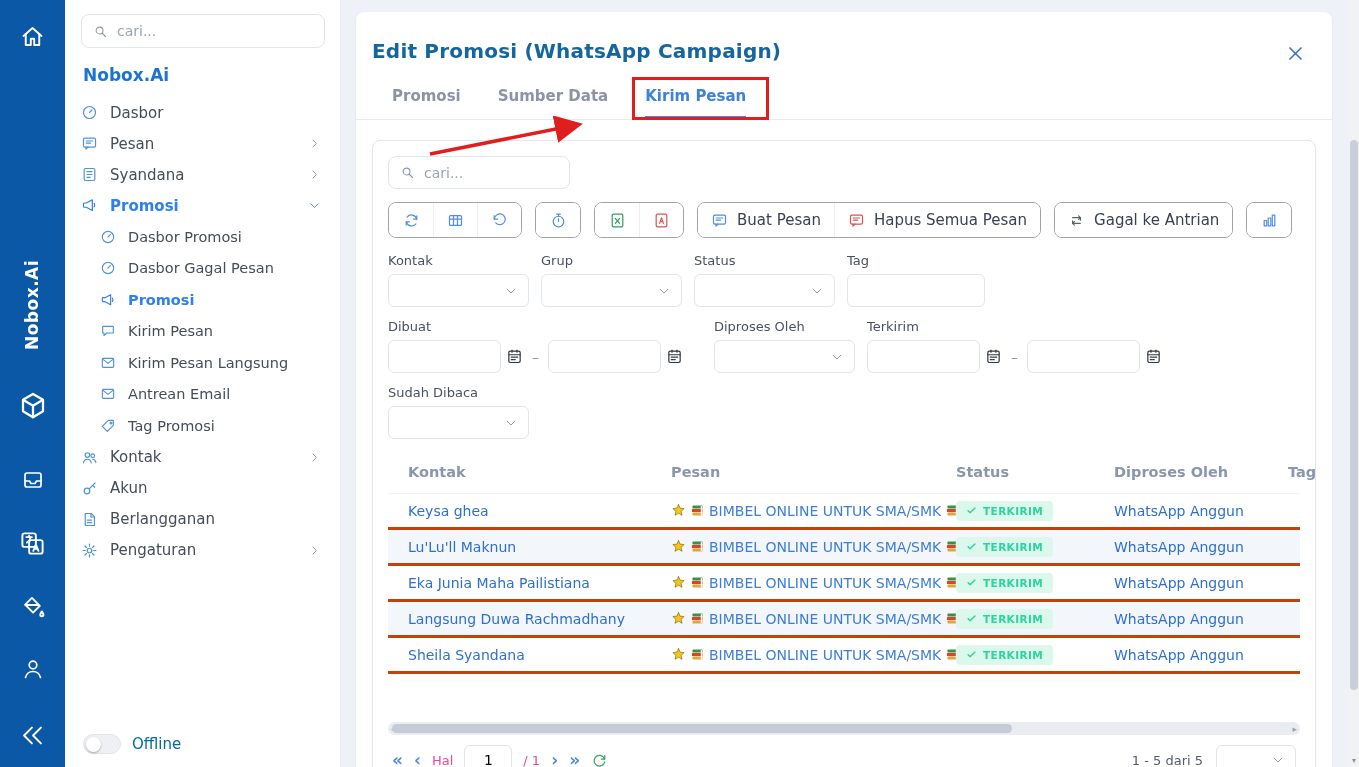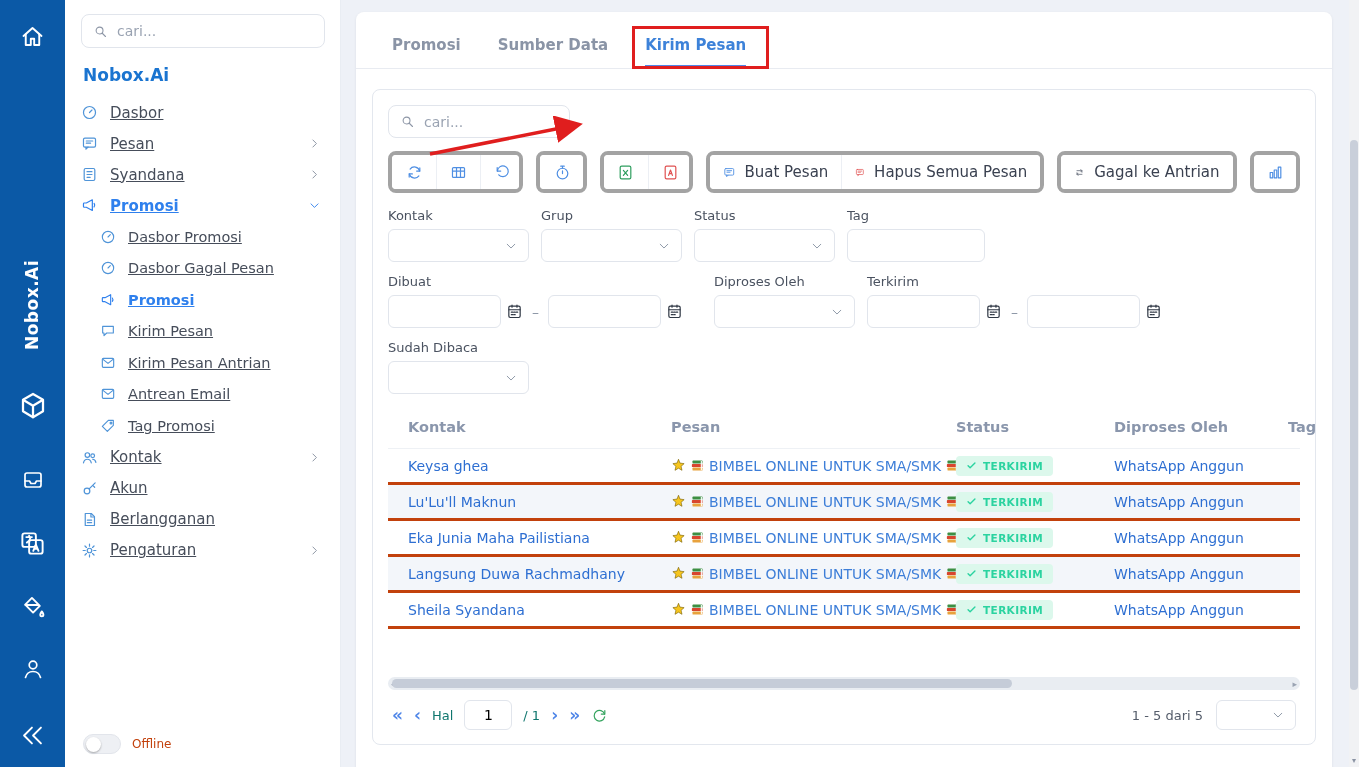--- a/index.html
+++ b/index.html
@@ -356,6 +356,14 @@
 
 <main class="main">
   <section class="card">
+    <div class="card-head">
+      <h1 class="page-title">Edit Promosi (WhatsApp Campaign)</h1>
+      <span class="close-btn ico">
+          <svg viewBox="0 0 24 24" fill="none" stroke="currentColor" stroke-width="2" stroke-linecap="round">
+            <path d="M5 5l14 14M19 5L5 19"></path>
+          </svg>
+        </span>
+    </div>
     <div class="tabs" id="tabs">
         <div class="tab">Promosi</div>
         <div class="tab">Sumber Data</div>

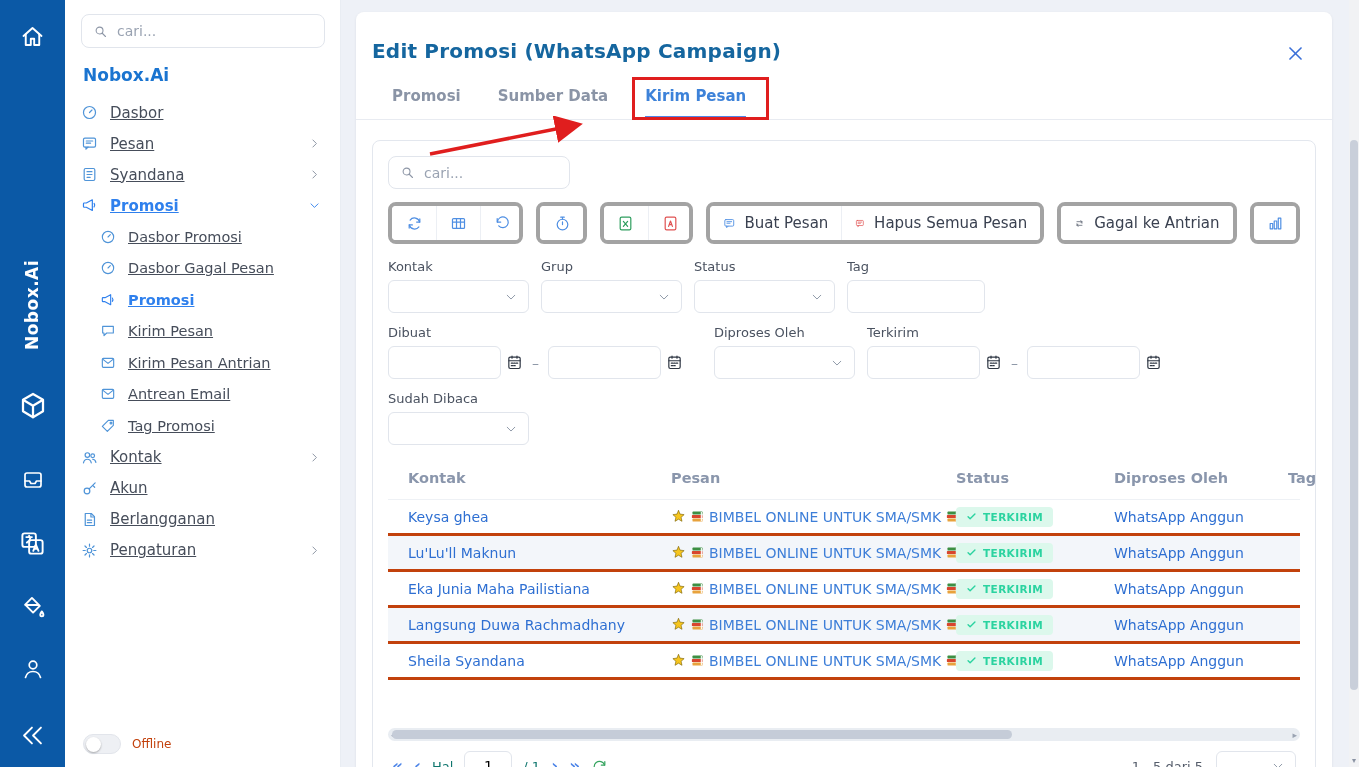--- a/index.html
+++ b/index.html
@@ -23,7 +23,7 @@
   .searchbox input::placeholder { color:#9aa3b2; }
   .side-brand { margin:17px 0 12px 2px; color:#1a74d0; font-weight:bold; font-size:17px; }
   .menu { }
-  .menu-item { height:31px; display:flex; align-items:center; gap:12px; font-size:15px; color:#464d5a; cursor:pointer;text-decoration:underline; }
+  .menu-item { height:31px; display:flex; align-items:center; gap:12px; font-size:15px; color:#464d5a; cursor:pointer; }
   .menu-item .mi-ico { width:17px; height:17px; color:#4f94d8; flex:none; }
   .menu-item .mi-chev { width:13px; height:13px; color:#858e9d; margin-left:auto; margin-right:4px; }
   .menu-item.active { color:#2f80ed; font-weight:600; }

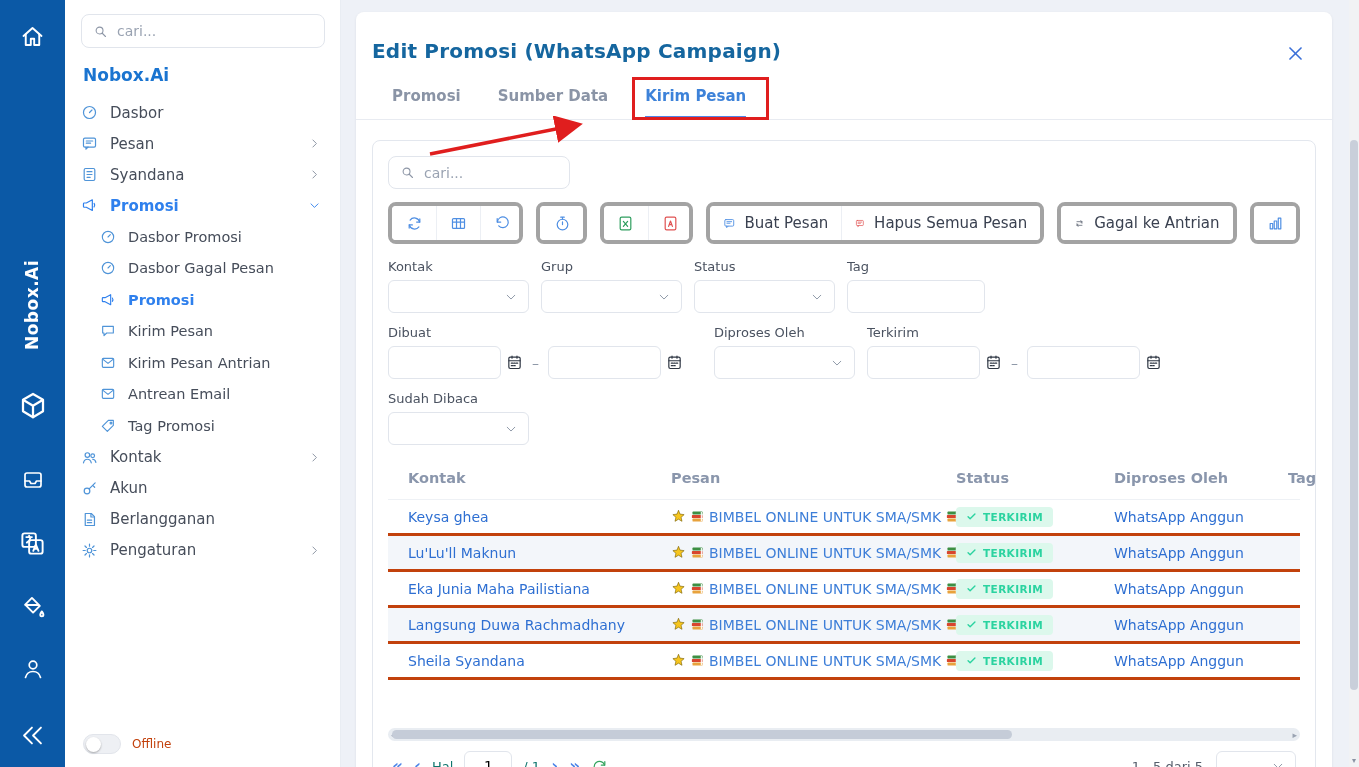--- a/index.html
+++ b/index.html
@@ -52,7 +52,7 @@
   .panel .searchbox { width:182px; height:33px; margin-bottom:13px; }
 
   .toolbar { display:flex; gap:13px; align-items:center; margin-bottom:15px; }
-  .btn-group { display:flex; border:4px solid #a3a3a3; border-radius:8px; overflow:hidden; background:#fff; }
+  .btn-group { display:flex; border:1px solid #a3a3a3; border-radius:8px; overflow:hidden; background:#fff; }
   .tbtn { height:34px; min-width:44px; padding:0 13px; display:flex; align-items:center; justify-content:center; gap:9px; background:#fff; border:none; border-left:1px solid #eceff4; font:inherit; font-size:15px; color:#3a4150; cursor:pointer; white-space:nowrap; }
   .tbtn:first-child { border-left:none; }
   .tbtn .ico { width:17px; height:17px; }

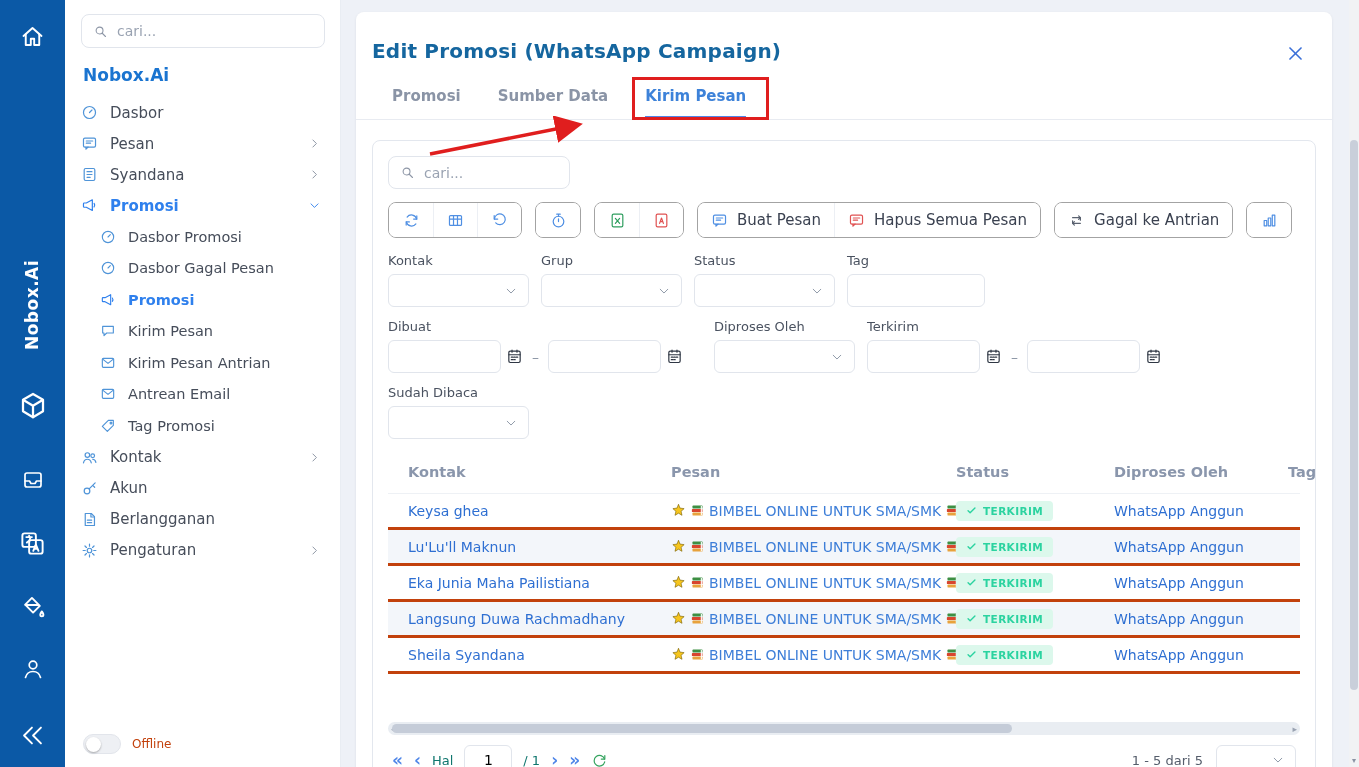--- a/index.html
+++ b/index.html
@@ -274,7 +274,7 @@
             <path d="M4.5 6.5l7.5 6 7.5-6"></path>
           </svg>
         </span>
-        <span class="mi-label">Kirim Pesan Antrian</span>
+        <span class="mi-label">Kirim Pesan Langsung</span>
       </div>
       <div class="menu-item submenu-item">
         <span class="ico mi-ico">

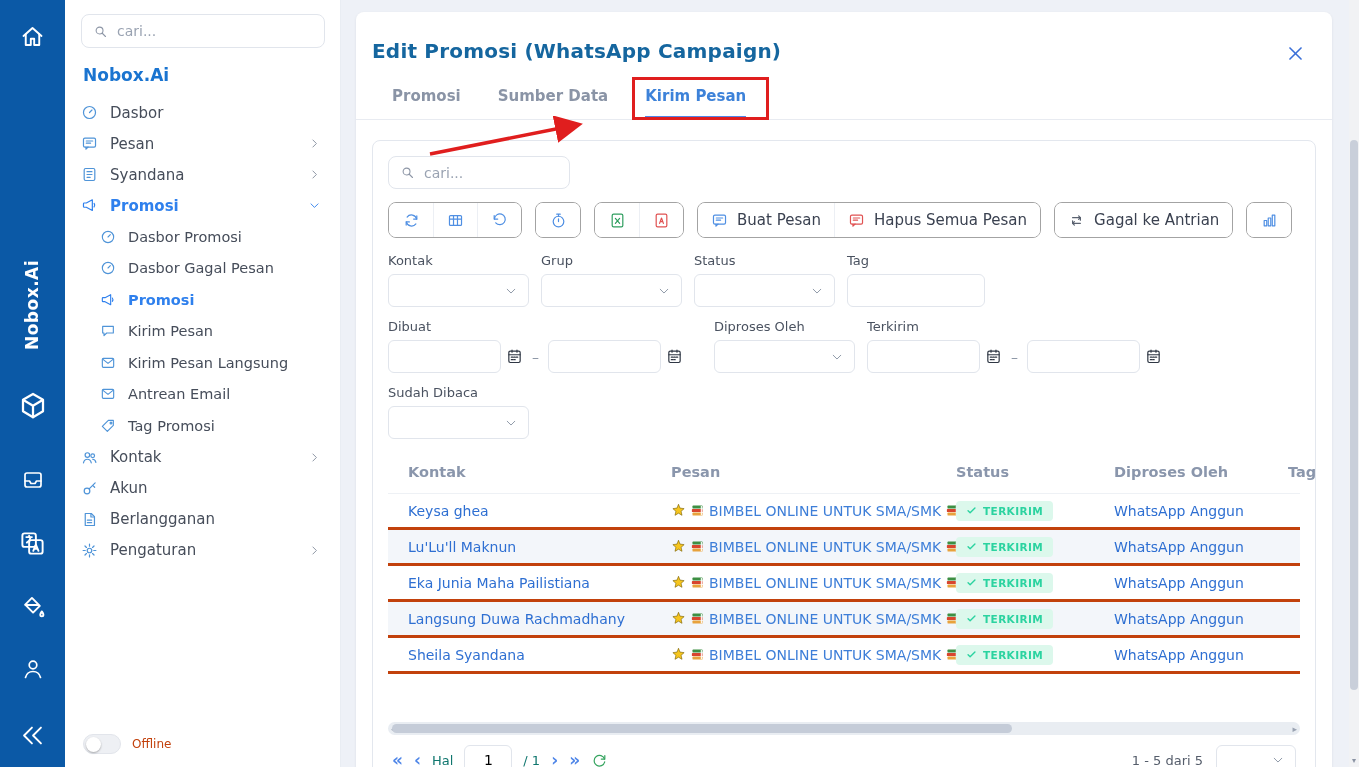--- a/index.html
+++ b/index.html
@@ -33,7 +33,7 @@
   .offline { position:absolute; bottom:13px; left:18px; display:flex; align-items:center; gap:11px; }
   .toggle { width:38px; height:20px; border-radius:10px; background:#eef0f4; border:1px solid #e2e5eb; position:relative; cursor:pointer; }
   .toggle .knob { position:absolute; left:2px; top:1.5px; width:15px; height:15px; border-radius:50%; background:#fff; box-shadow:0 1px 2px rgba(0,0,0,.3); }
-  .offline-label { font-size:12px; color:#c2410c; }
+  .offline-label { font-size:15px; color:#0369a1; }
 
   
   .main { position:absolute; left:340px; right:0; top:0; bottom:0; background:#eef1f7; }

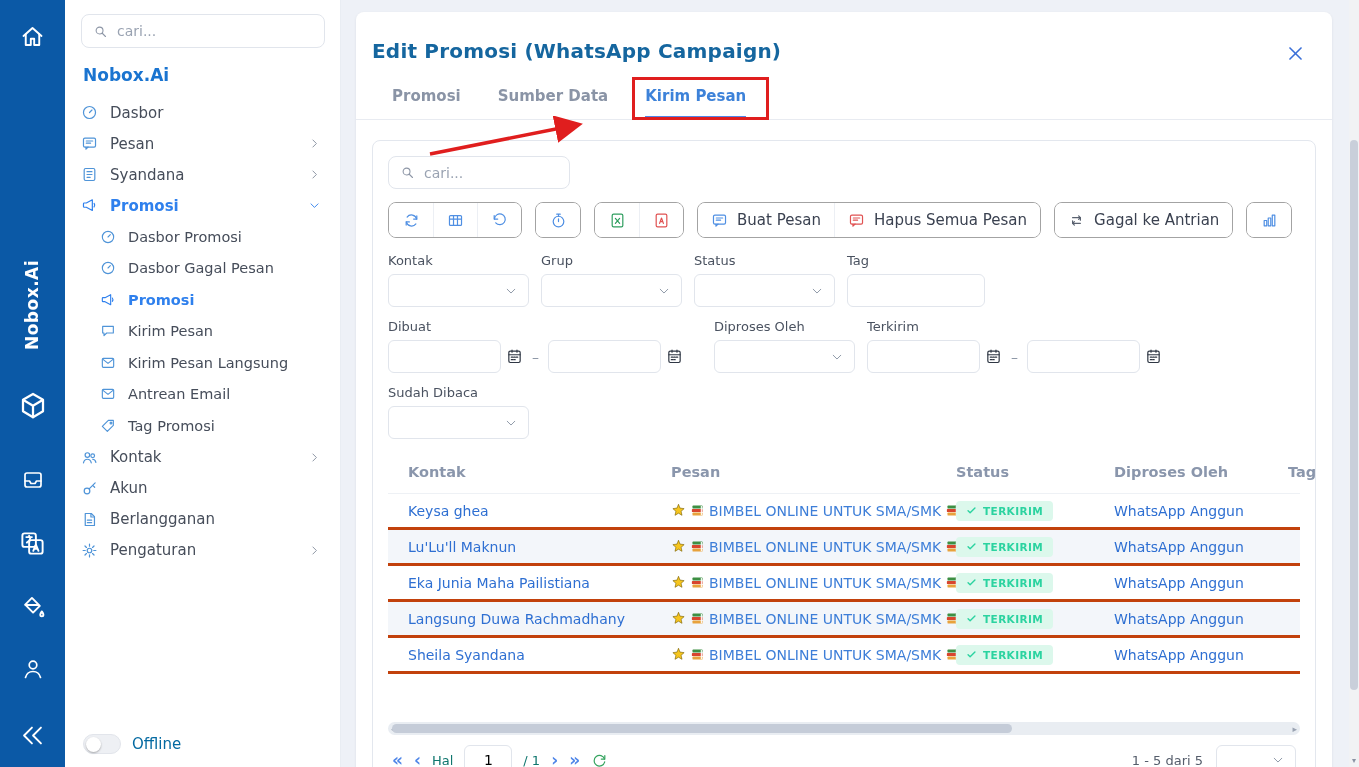--- a/index.html
+++ b/index.html
@@ -87,7 +87,7 @@
 
   .pagination { margin-top:10px; display:flex; align-items:center; gap:11px; padding:0 4px 14px 4px; }
   .pg-nav { color:#4f86e8; font-size:17px; font-weight:bold; cursor:pointer; line-height:1; }
-  .pg-label { font-size:13px; color:#0f766e; }
+  .pg-label { font-size:13px; color:#ec4899; }
   .pg-input { width:48px; height:30px; border:1px solid #e1e5ec; border-radius:6px; text-align:center; font:inherit; outline:none; }
   .pg-reload { width:17px; height:17px; color:#35a45f; cursor:pointer; }
   .pg-right { margin-left:auto; display:flex; align-items:center; gap:13px; }

